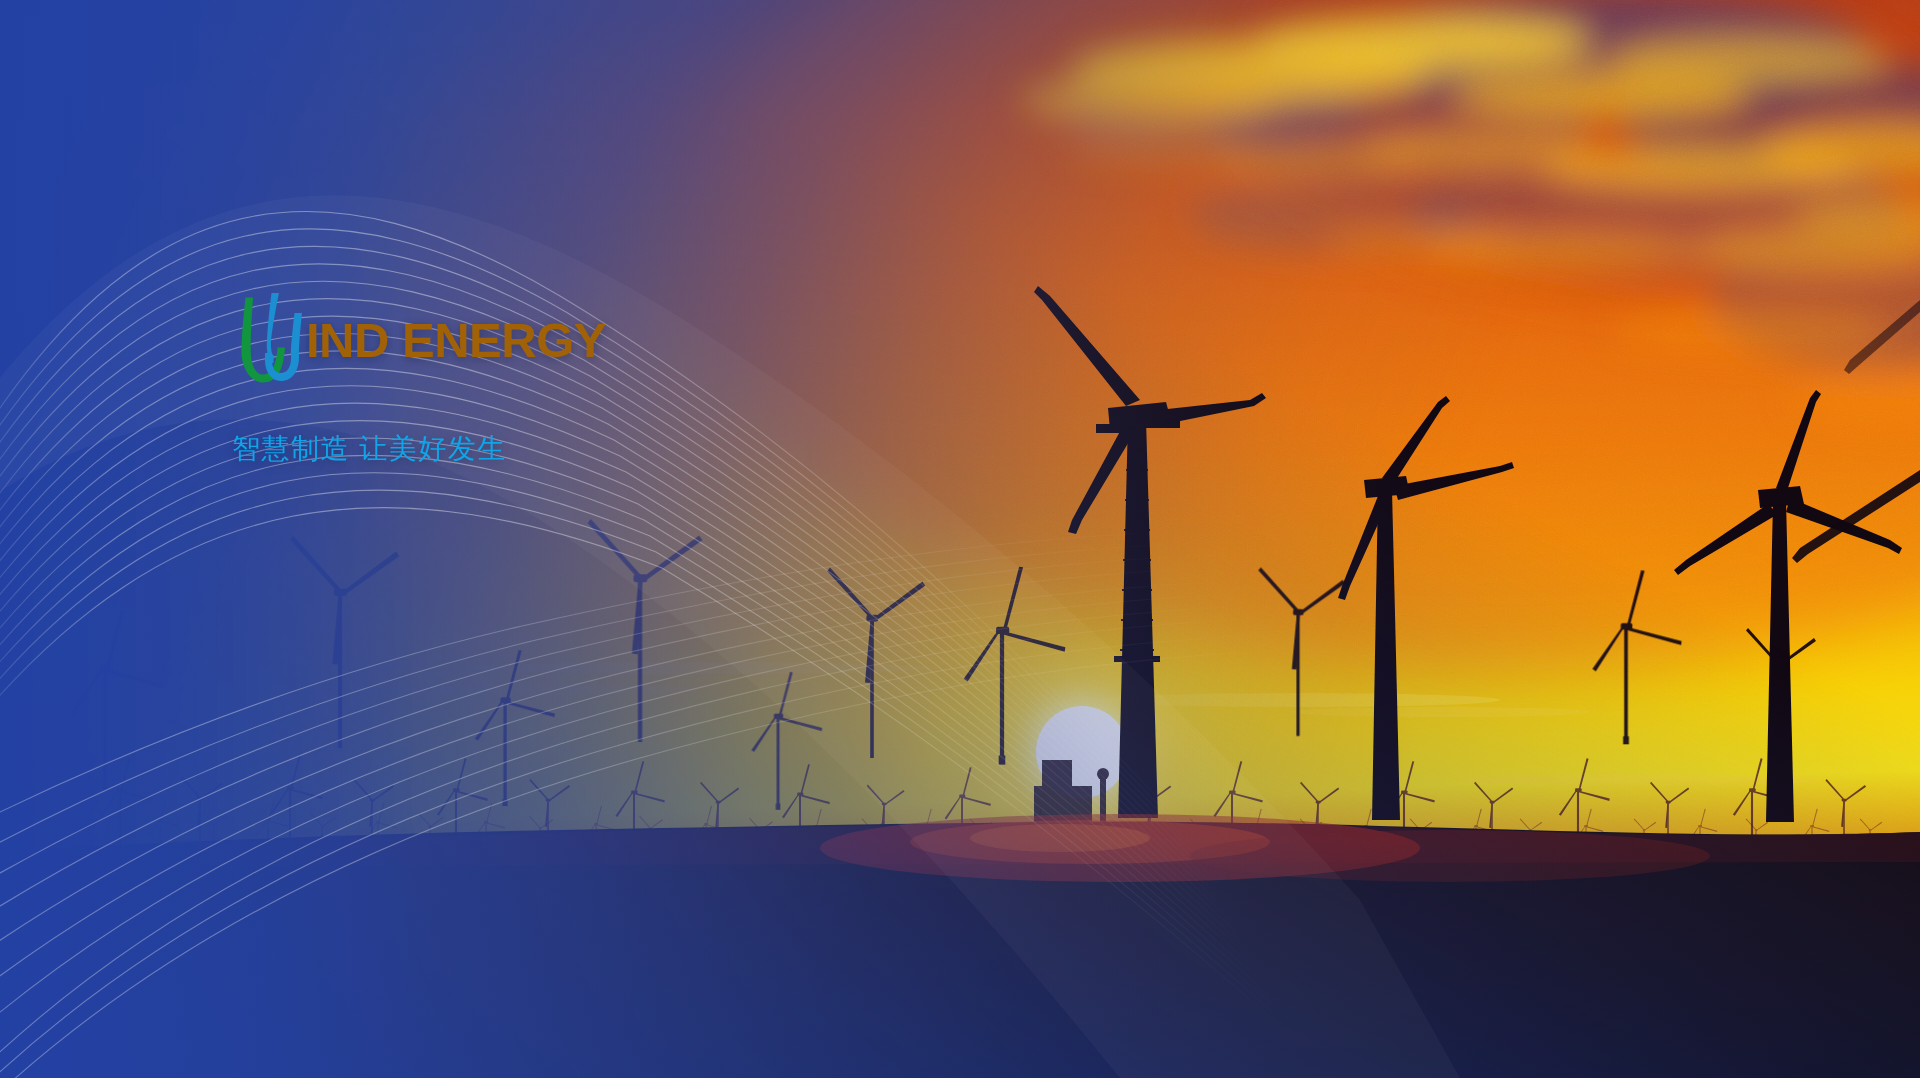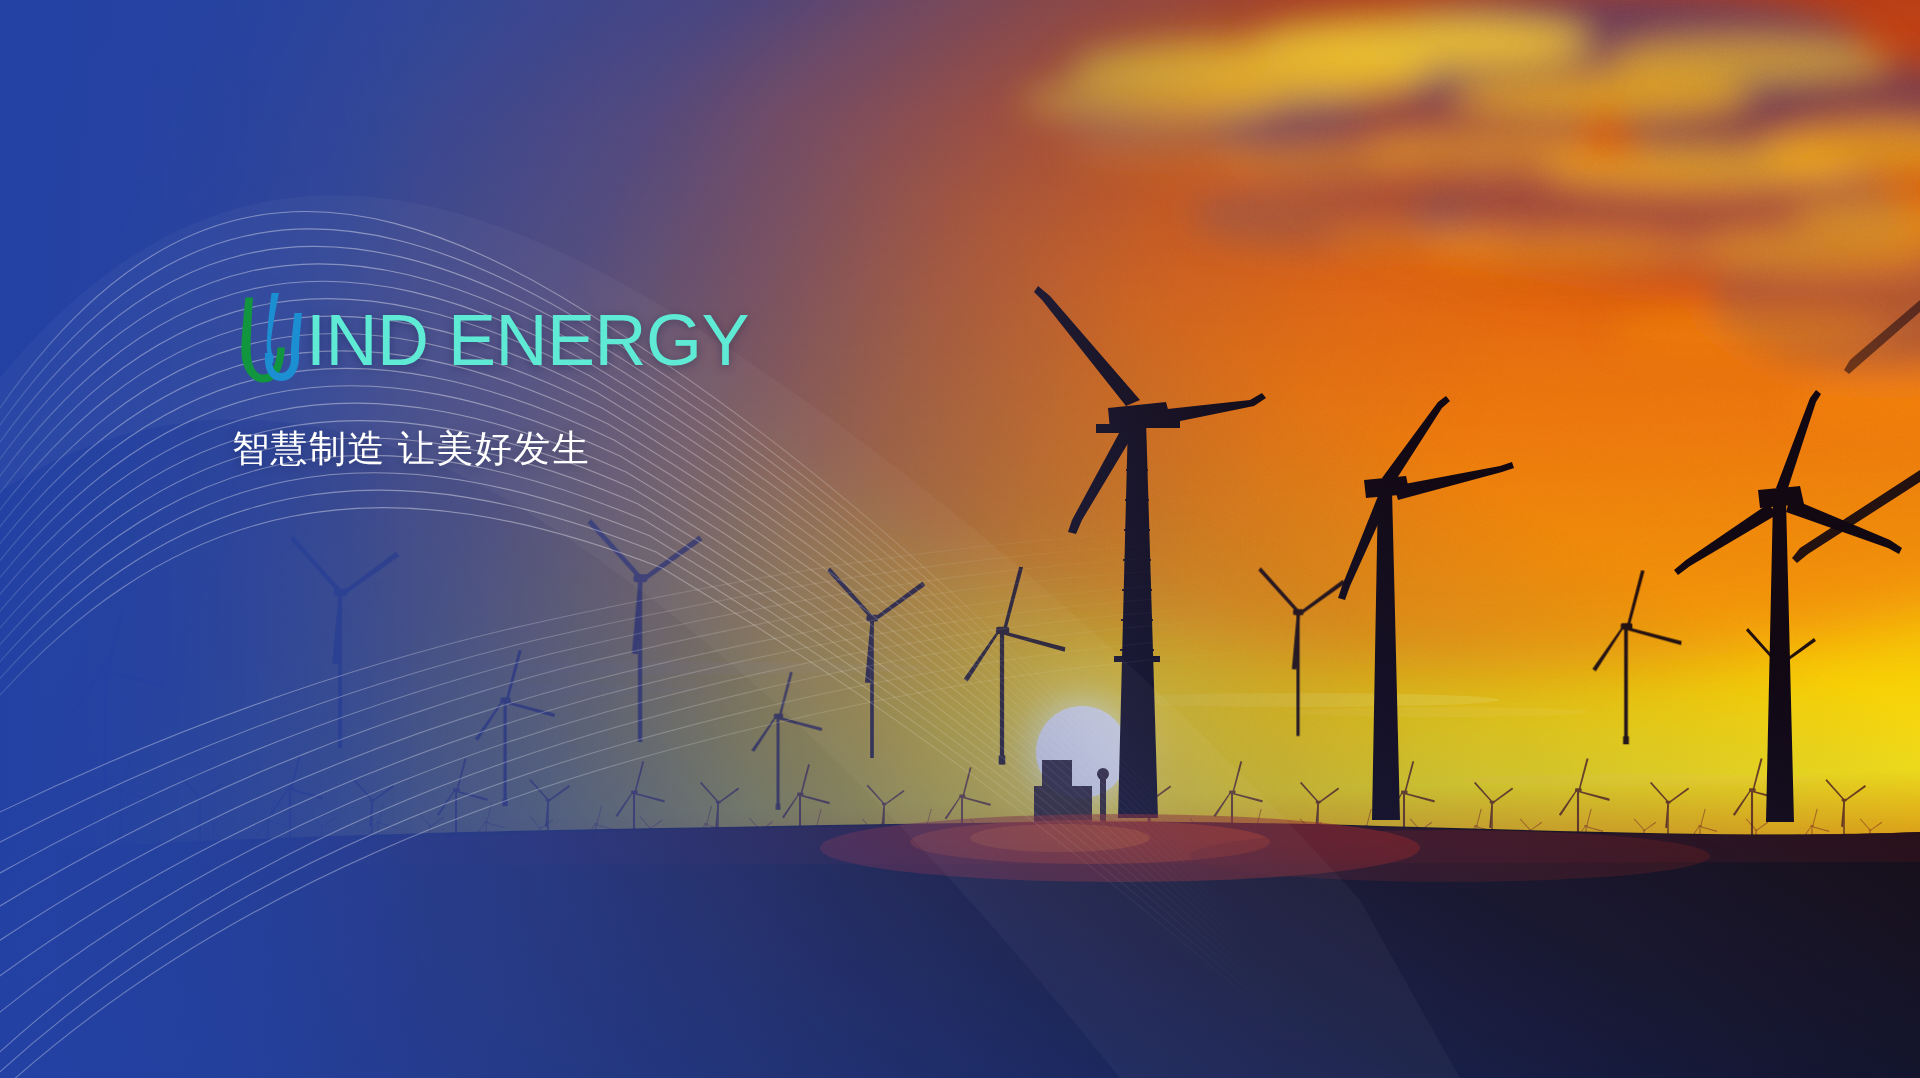--- a/index.html
+++ b/index.html
@@ -35,11 +35,11 @@
     flex:0 0 auto;
   }
   #wordmark{
-    color:#5eead4;
-    font-size:72px;
+    color:#a16207;
+    font-size:49px;
     line-height:76px;
     letter-spacing:-0.5px;
-    font-weight:400;
+    font-weight:700;
     white-space:nowrap;
     margin-left:-12px;
     text-shadow:0 2px 10px rgba(10,20,60,.35);

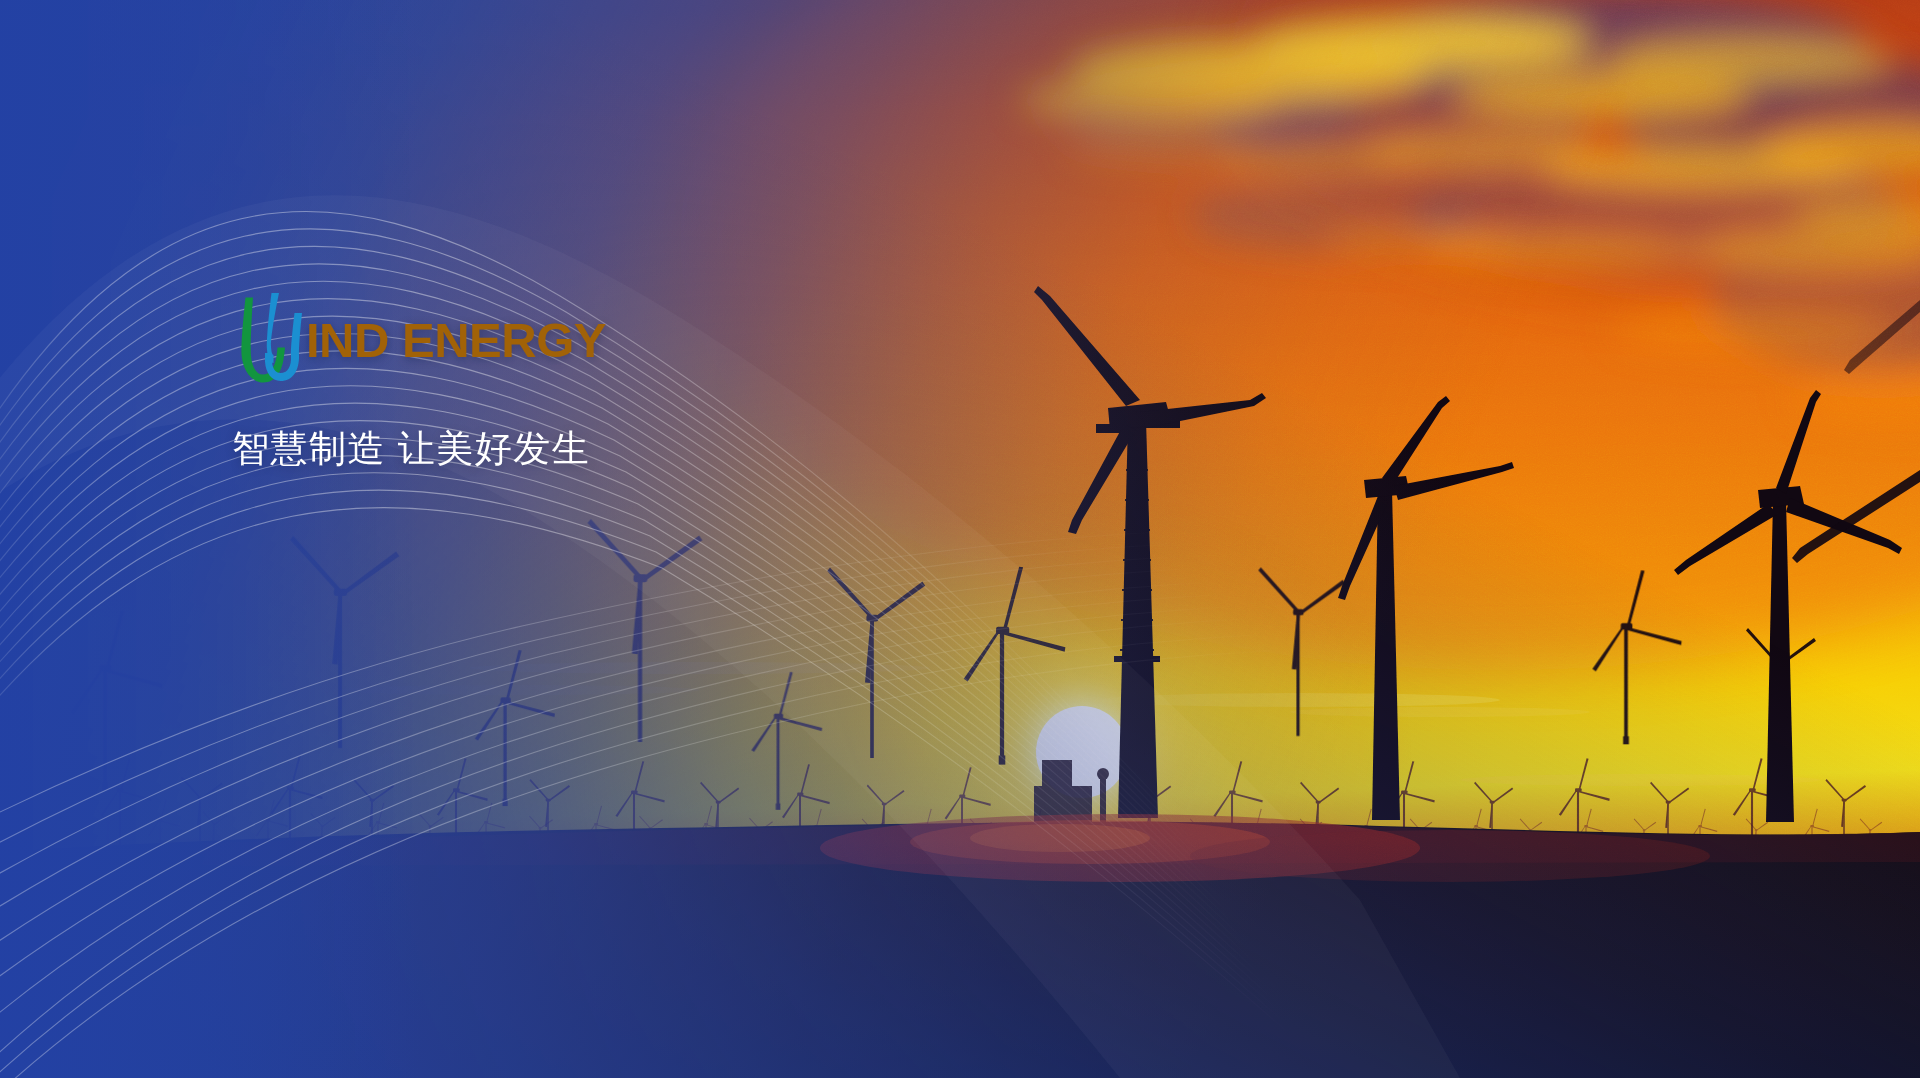--- a/index.html
+++ b/index.html
@@ -45,8 +45,8 @@
     text-shadow:0 2px 10px rgba(10,20,60,.35);
   }
   .tagline{
-    color:#ffffff;
-    font-size:37px;
+    color:#0ea5e9;
+    font-size:28px;
     line-height:57px;
     letter-spacing:1.5px;
     font-weight:400;

